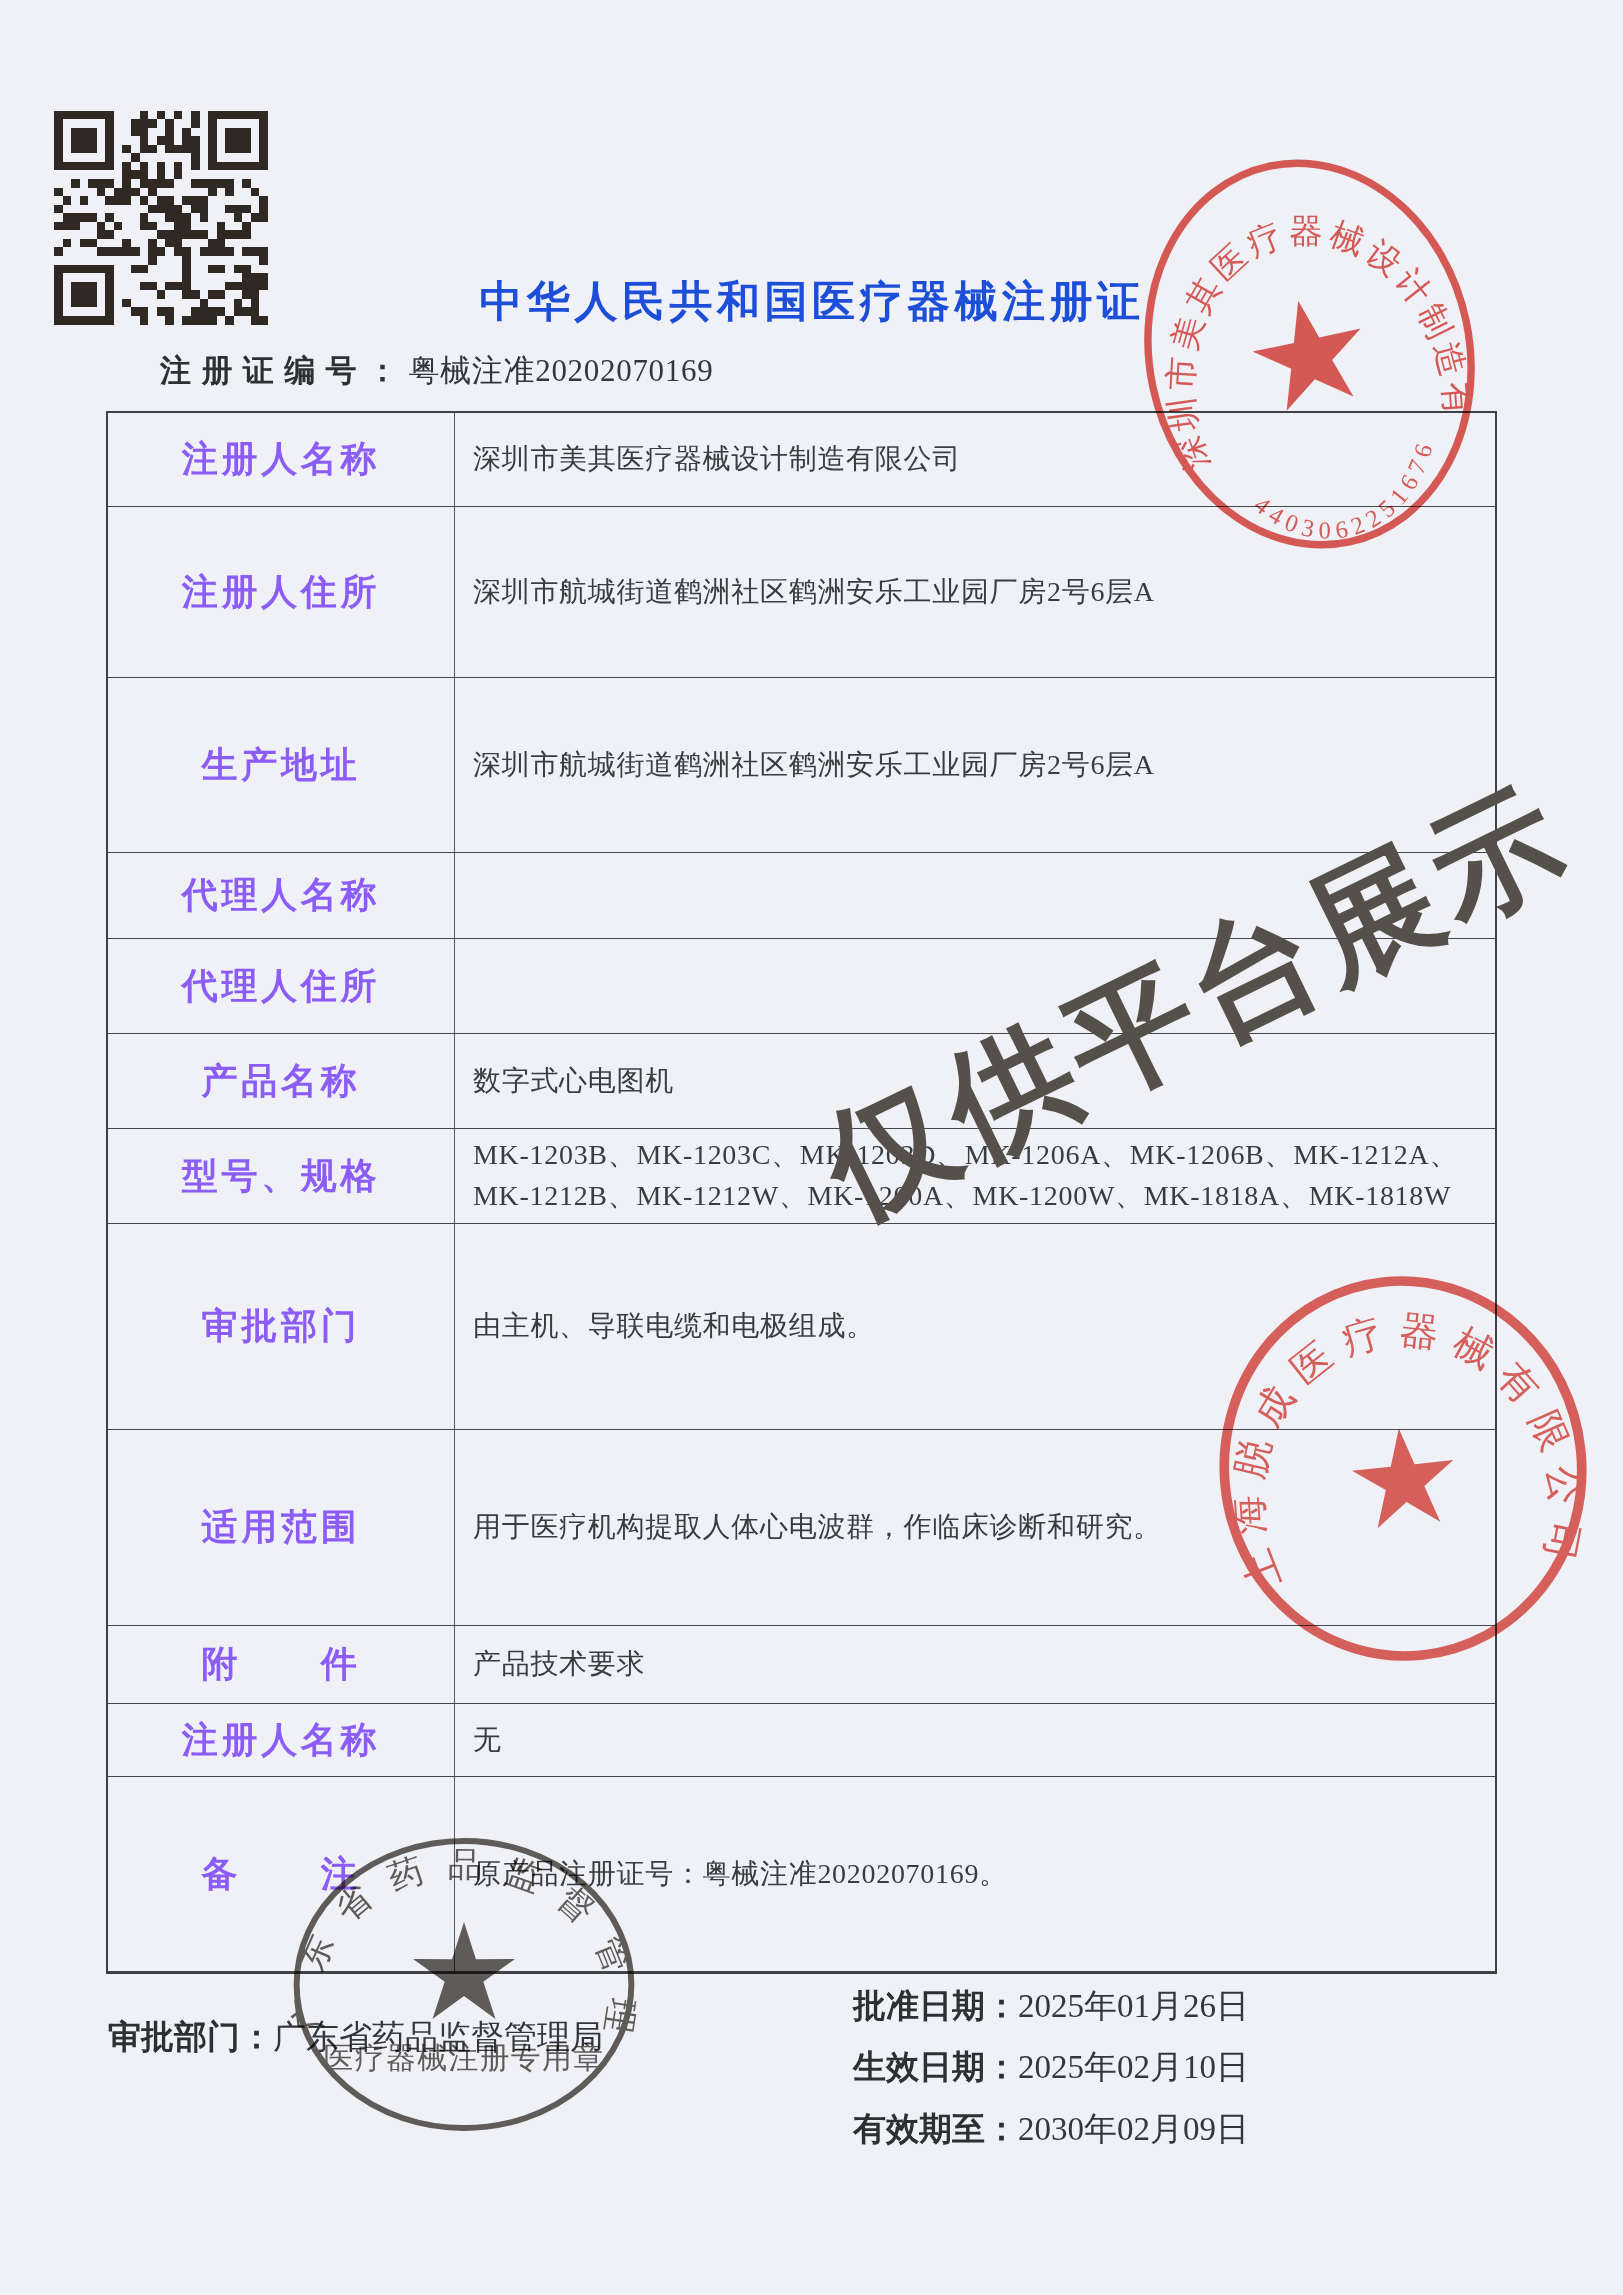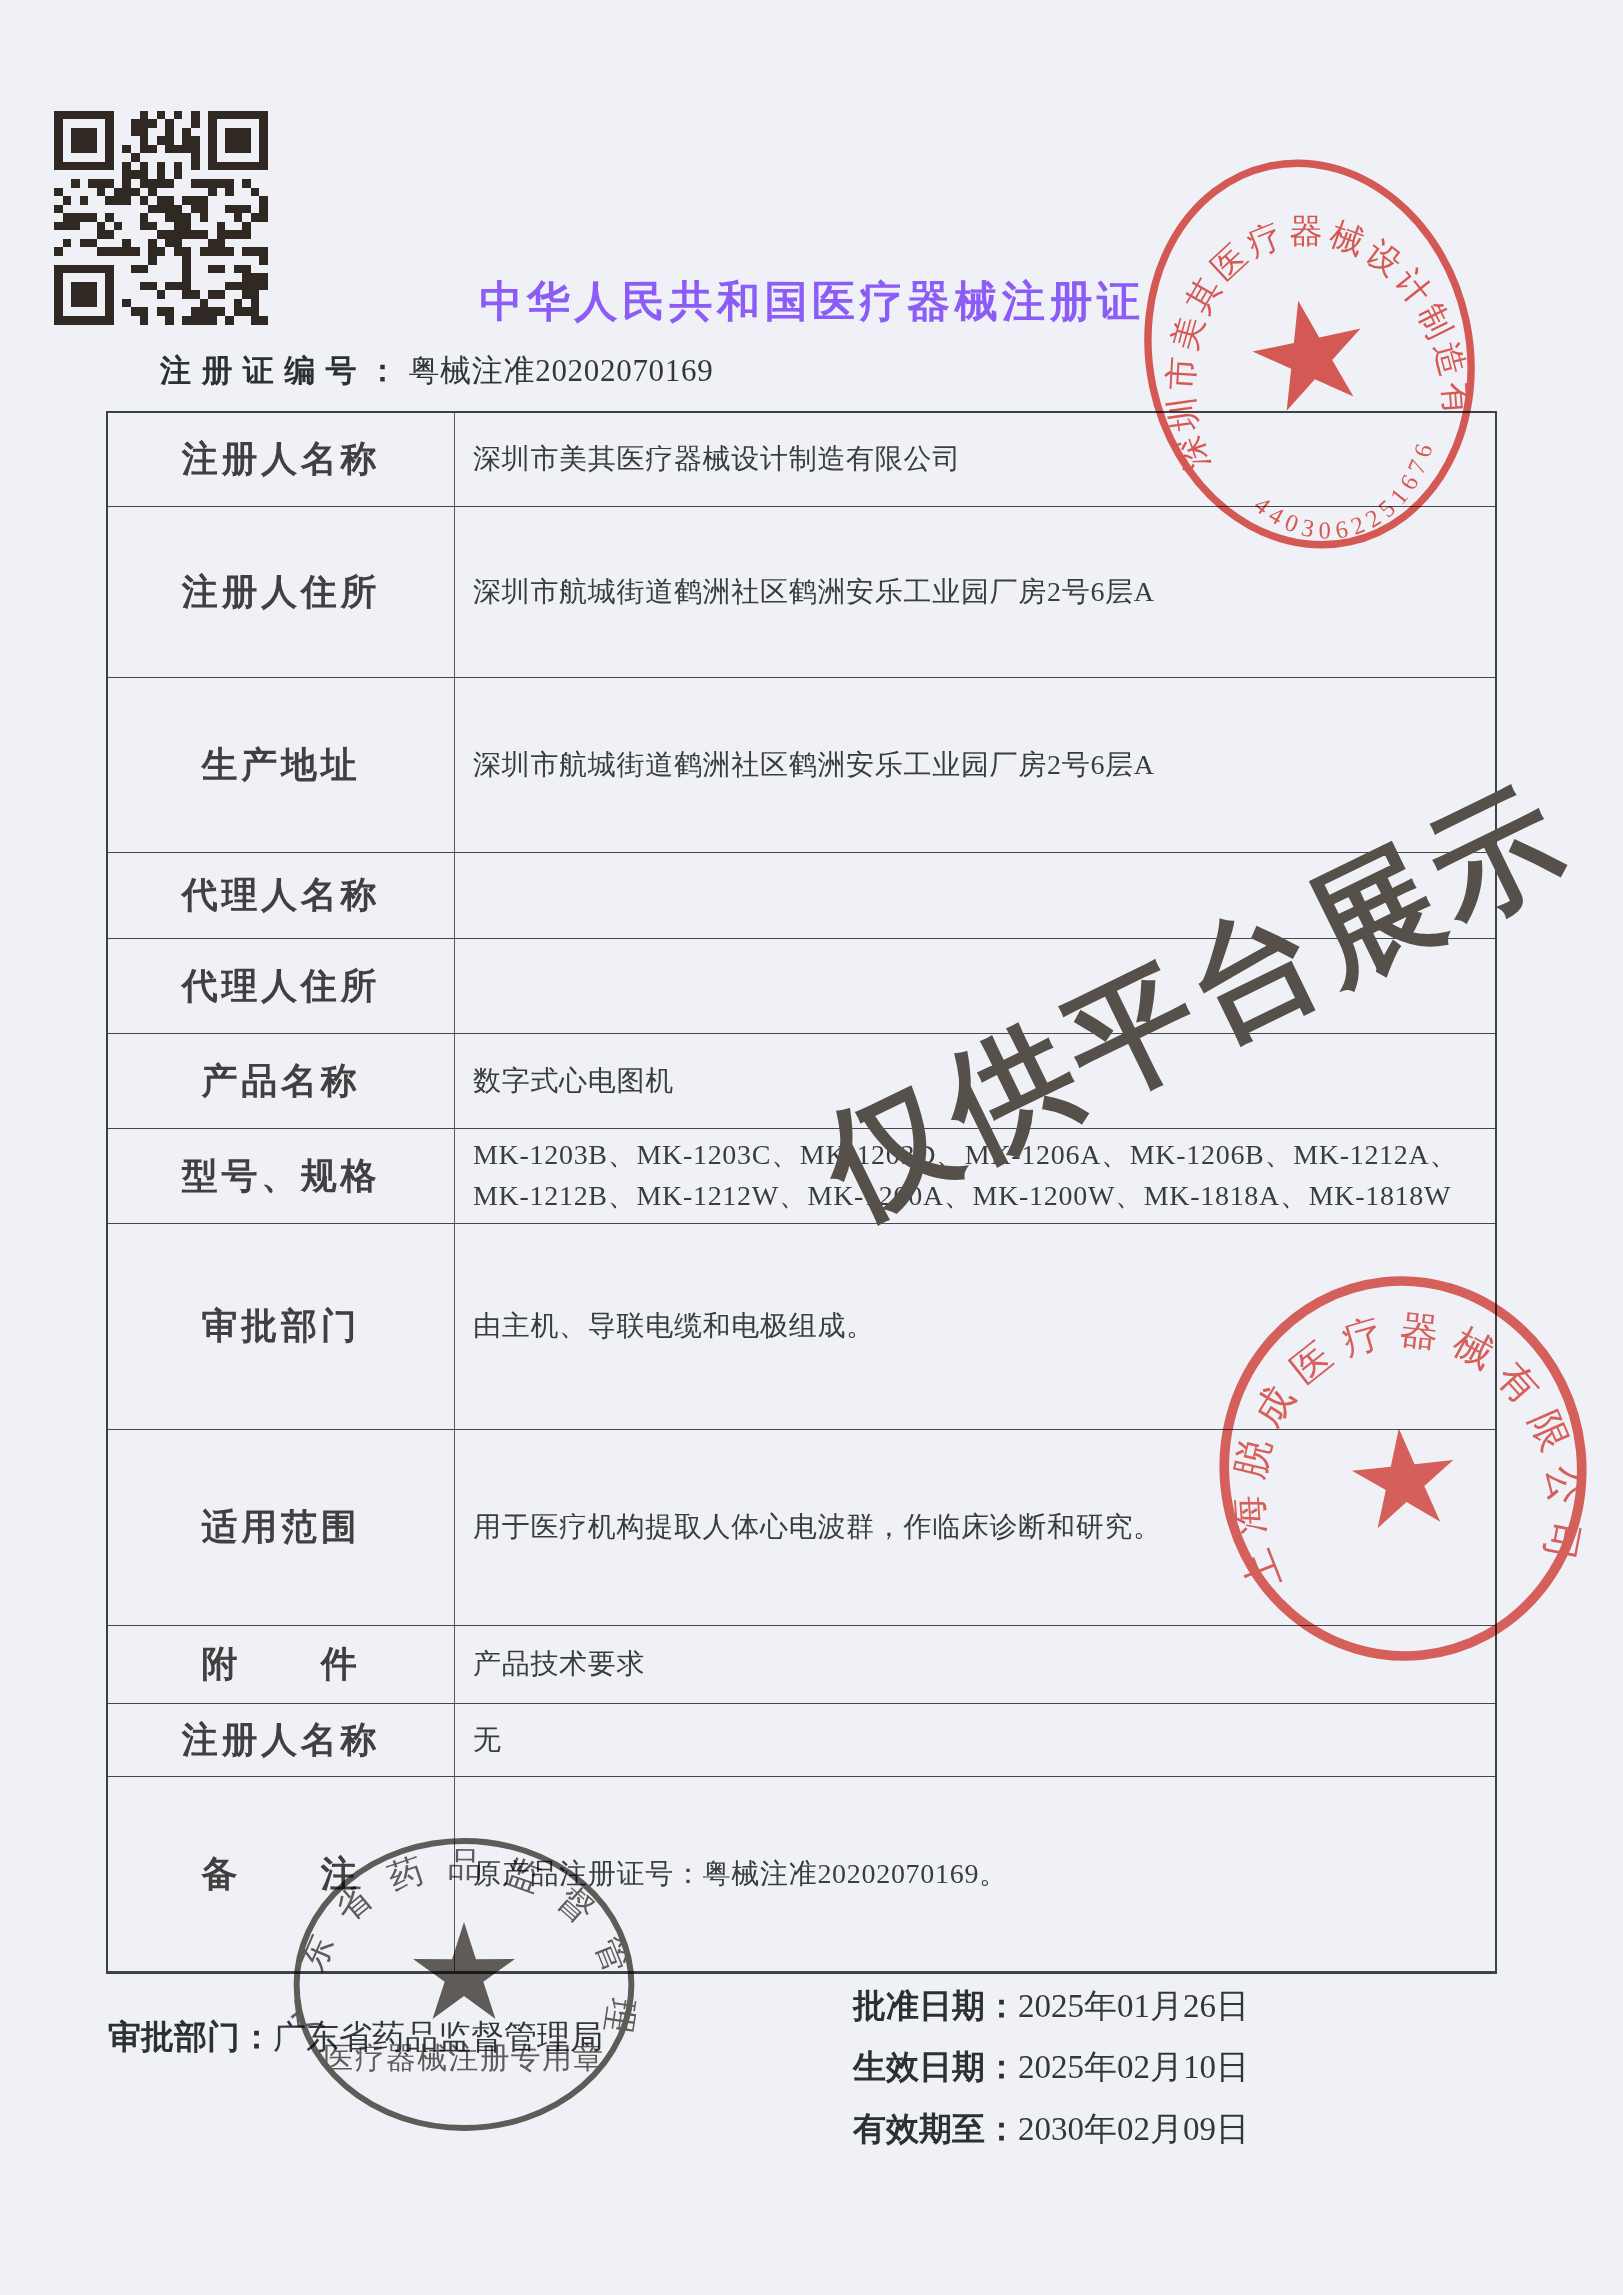--- a/index.html
+++ b/index.html
@@ -12,7 +12,7 @@
   #qr{position:absolute; left:54px; top:109px; width:214px; height:217px;}
   #title{
     position:absolute; left:0; top:273px; width:100%;
-    text-align:center; font-size:43px; font-weight:700; letter-spacing:4.5px; color:#8b5cf6;
+    text-align:center; font-size:43px; font-weight:700; letter-spacing:4.5px; color:#1d4ed8;
   }
   #regno{
     position:absolute; left:160px; top:350px; font-size:31px; white-space:nowrap;

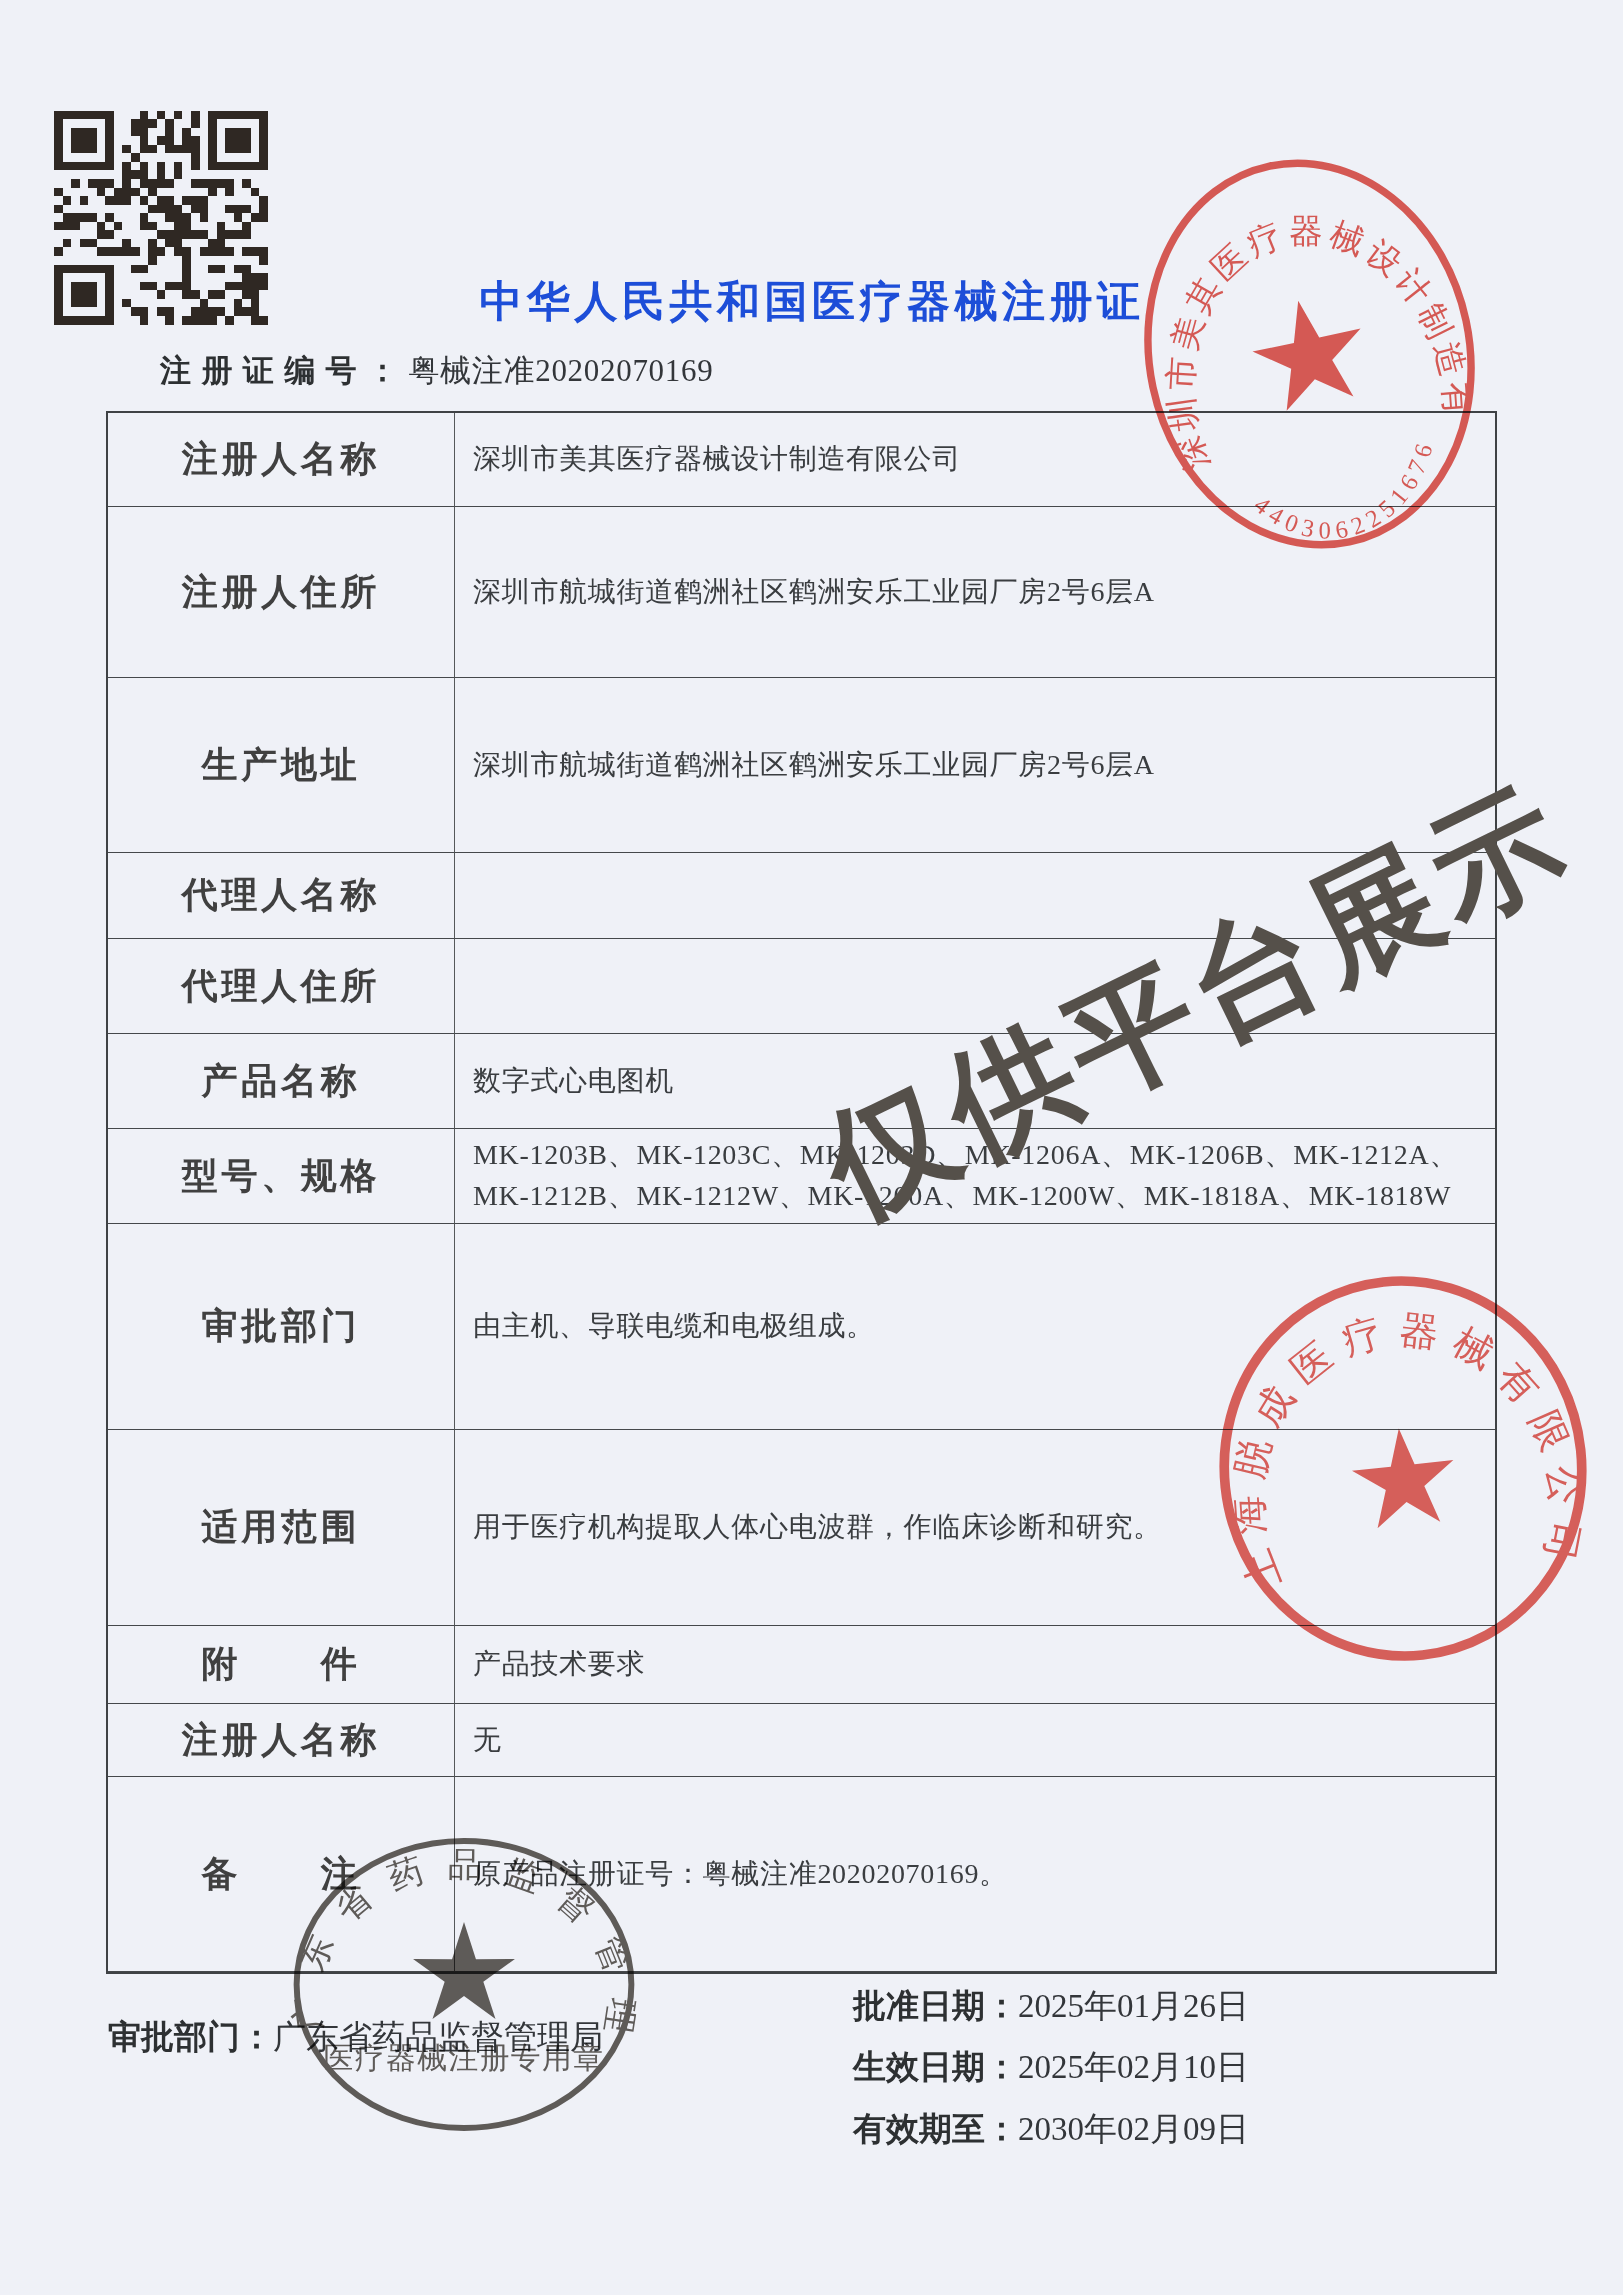--- a/index.html
+++ b/index.html
@@ -28,7 +28,7 @@
   }
   .lcell{
     display:flex; align-items:center; justify-content:center;
-    font-size:36px; font-weight:700; letter-spacing:3.7px; color:#404040;
+    font-size:36px; font-weight:700; letter-spacing:3.7px; color:#8b5cf6;
     border-right:1.5px solid #55585a; border-bottom:1.5px solid #45484b;
   }
   .vcell{

